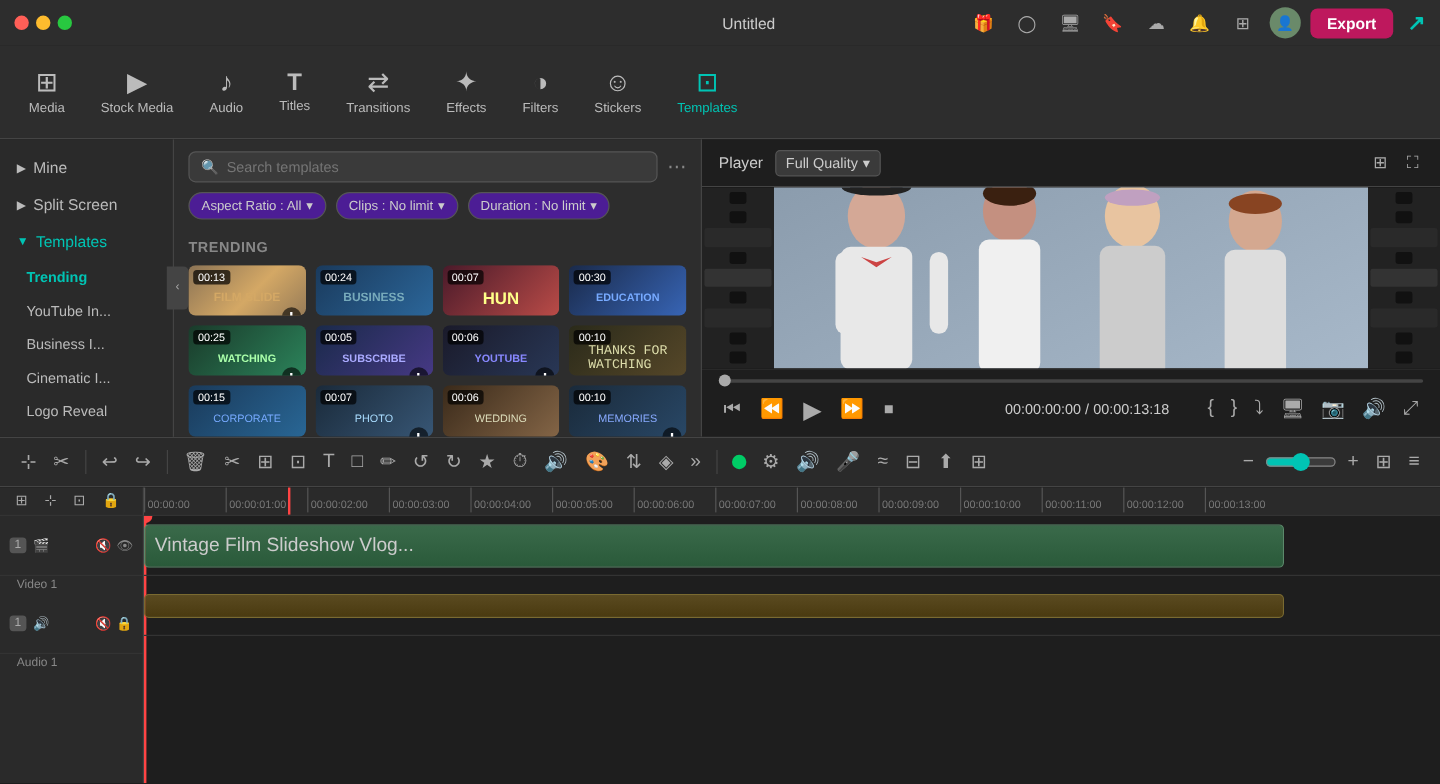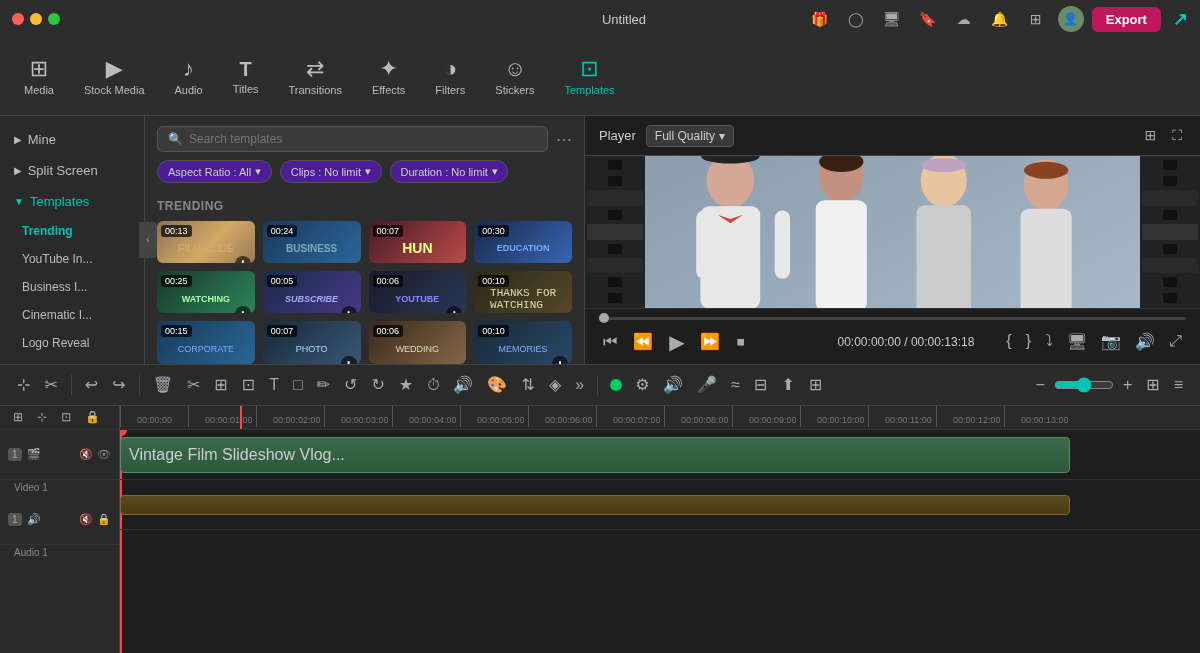--- a/index.html
+++ b/index.html
@@ -271,7 +271,7 @@
       </div>
       <div class="template-card">
         <div class="card-thumb thumb-subscribe">
-          <span style="color:#aaf;font-size:9px;font-weight:bold;font-style:italic;">SUBSCRIBE</span>
+          <span style="color:#aaf;font-size:9px;font-weight:bold;">SUBSCRIBE</span>
           <span class="card-badge">00:05</span>
           <span class="card-dl">⬇</span>
         </div>

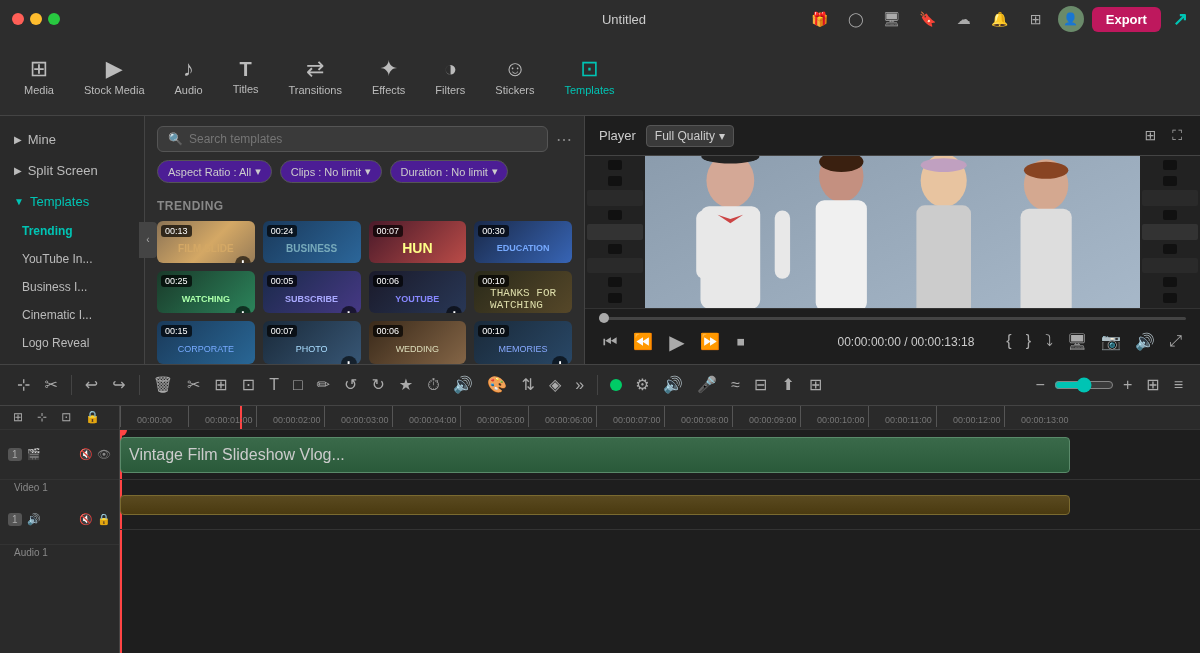--- a/index.html
+++ b/index.html
@@ -99,7 +99,7 @@
     
     .timeline { background: #1e1e1e; flex: 1; overflow: hidden; display: flex; flex-direction: column; }
     .timeline-ruler { height: 24px; background: #2a2a2a; position: relative; overflow: hidden; border-bottom: 1px solid #333; display: flex; align-items: center; padding-left: 120px; }
-    .ruler-mark { position: relative; color: #777; font-size: 9px; min-width: 80px; text-align: left; padding-left: 16px; border-left: 1px solid #555; height: 100%; display: flex; align-items: flex-end; padding-bottom: 2px; }
+    .ruler-mark { position: relative; color: #777; font-size: 9px; min-width: 80px; text-align: left; padding-left: 2px; border-left: 1px solid #555; height: 100%; display: flex; align-items: flex-end; padding-bottom: 2px; }
     .timeline-tracks { flex: 1; display: flex; overflow: hidden; }
     .track-headers { width: 120px; background: #2a2a2a; flex-shrink: 0; border-right: 1px solid #444; }
     .track-header { height: 50px; display: flex; align-items: center; padding: 0 8px; gap: 6px; border-bottom: 1px solid #333; font-size: 11px; color: #aaa; }

